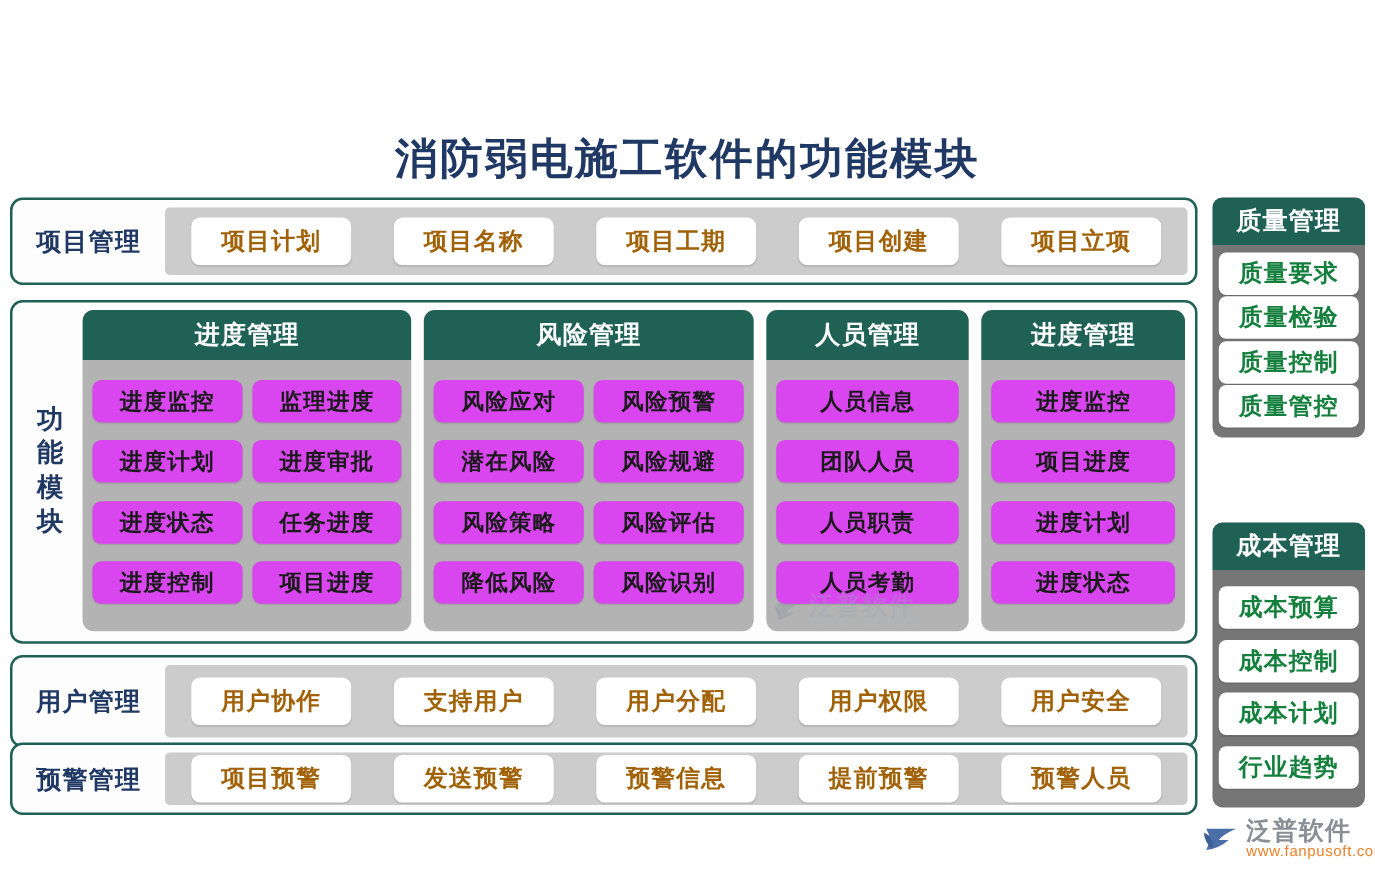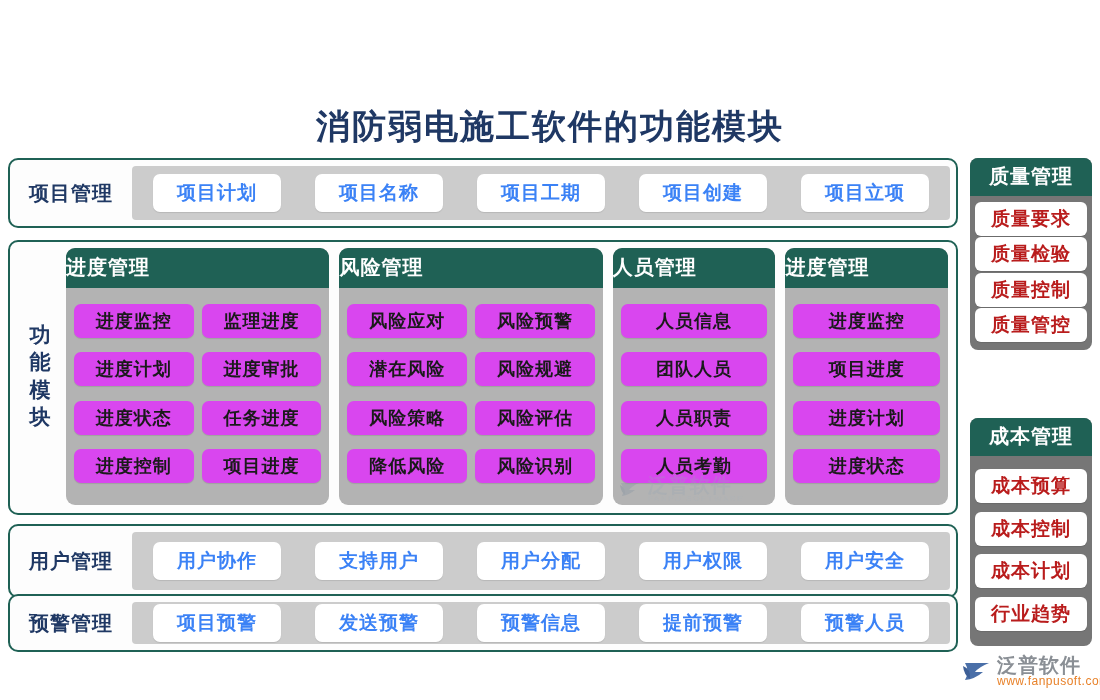--- a/index.html
+++ b/index.html
@@ -48,7 +48,7 @@
     background: #ffffff;
     border-radius: 7px;
     font-size: 19px; font-weight: bold;
-    color: #3b82f6;
+    color: #a16207;
     padding: 6px 0;
     text-align: center;
     min-width: 128px;

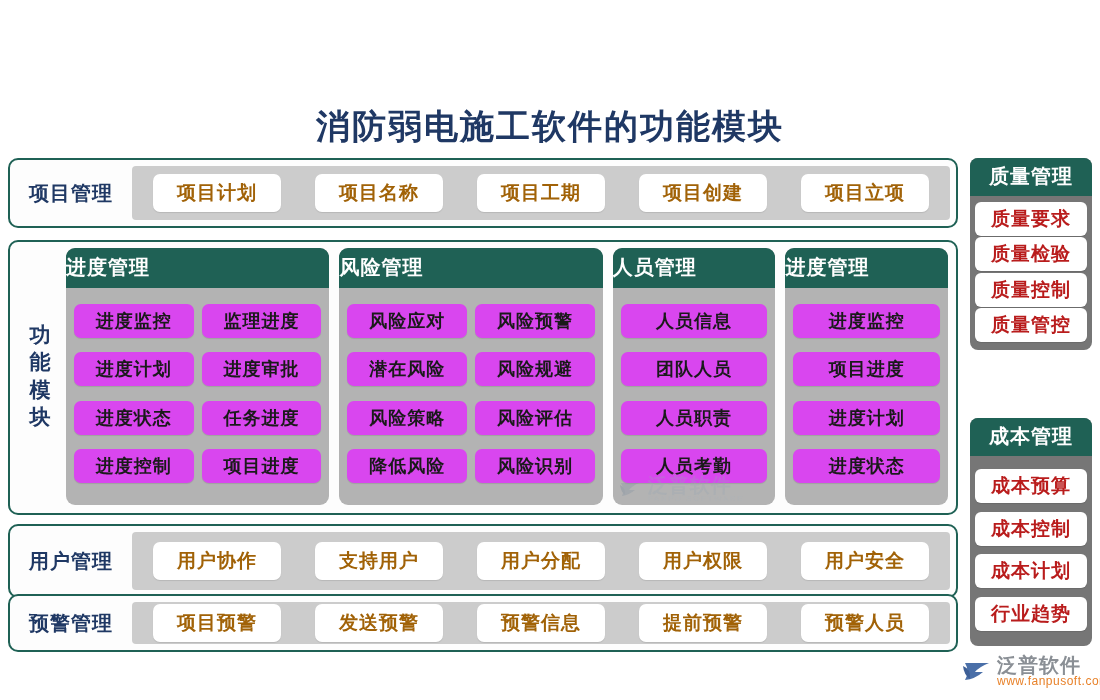--- a/index.html
+++ b/index.html
@@ -129,7 +129,7 @@
     background: #ffffff;
     border-radius: 6px;
     font-size: 19px; font-weight: bold;
-    color: #b91c1c;
+    color: #15803d;
     text-align: center;
     padding: 4px 0;
     letter-spacing: 1px;

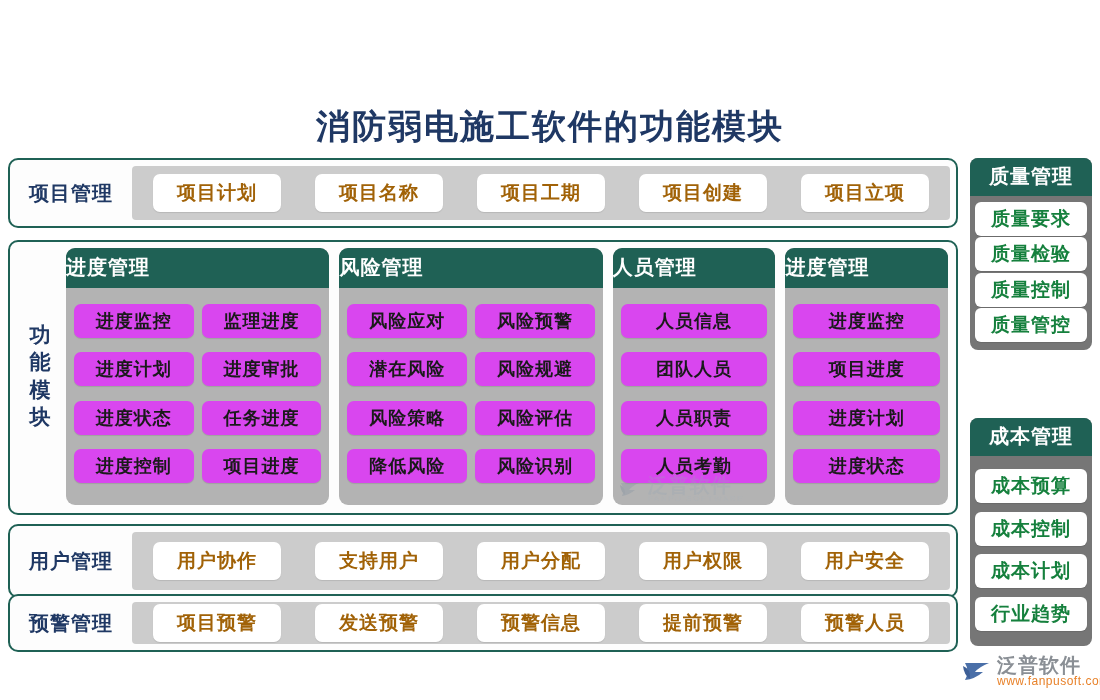--- a/index.html
+++ b/index.html
@@ -79,7 +79,7 @@
     background: #1f6155;
     color: #ffffff;
     font-size: 20px; font-weight: bold;
-    text-align: left;
+    text-align: center;
     padding: 6px 0 7px;
     letter-spacing: 1px;
   }

